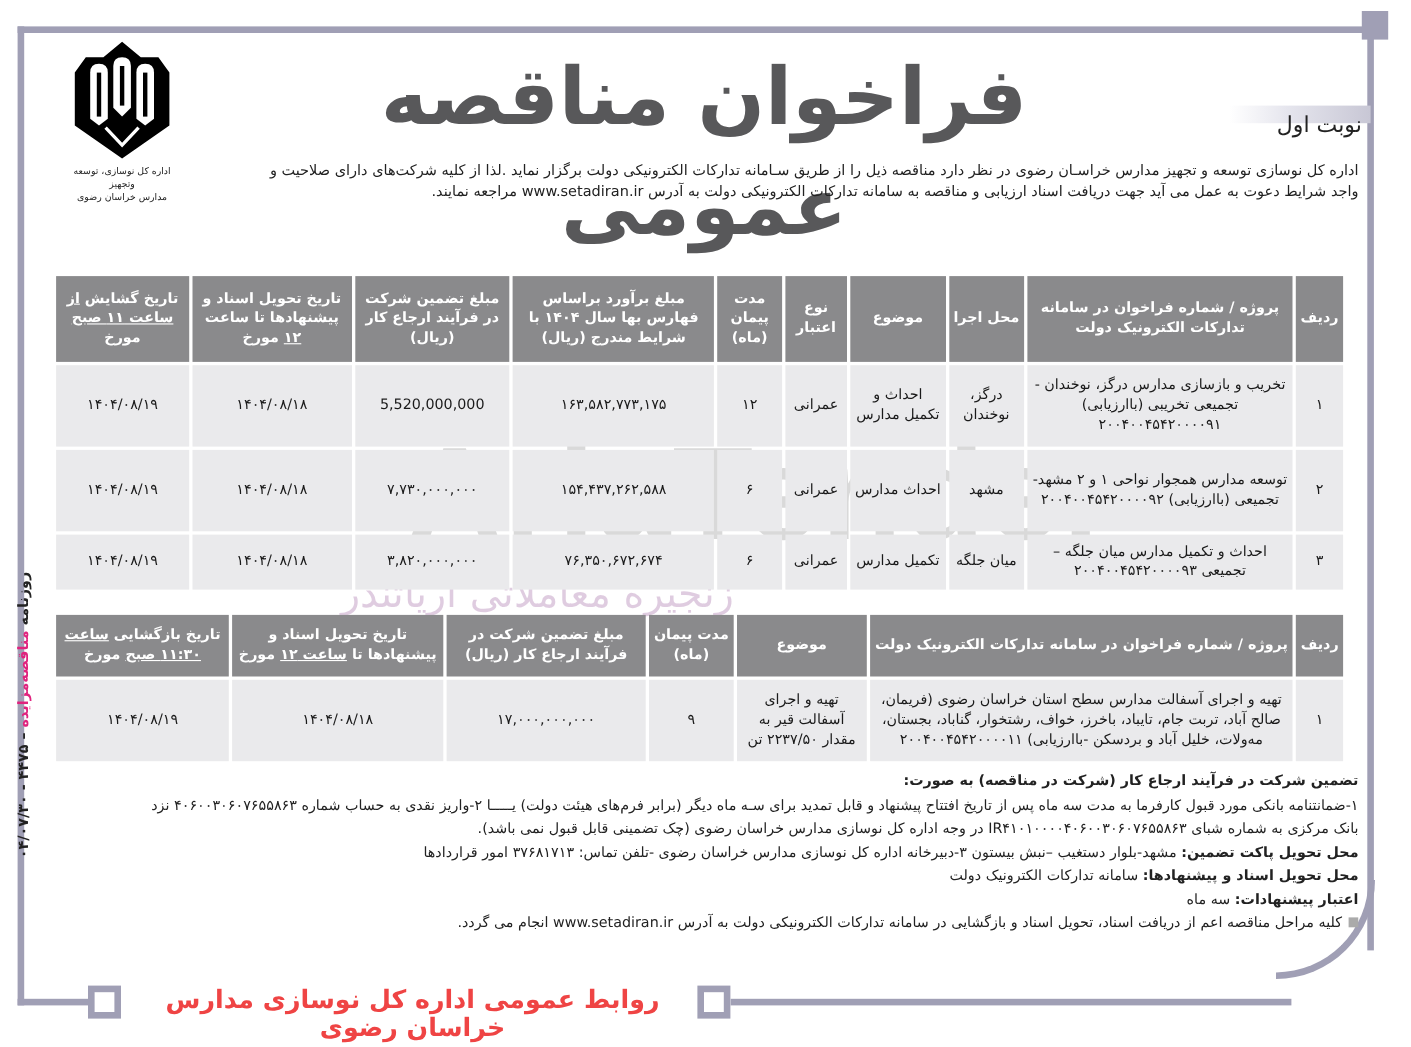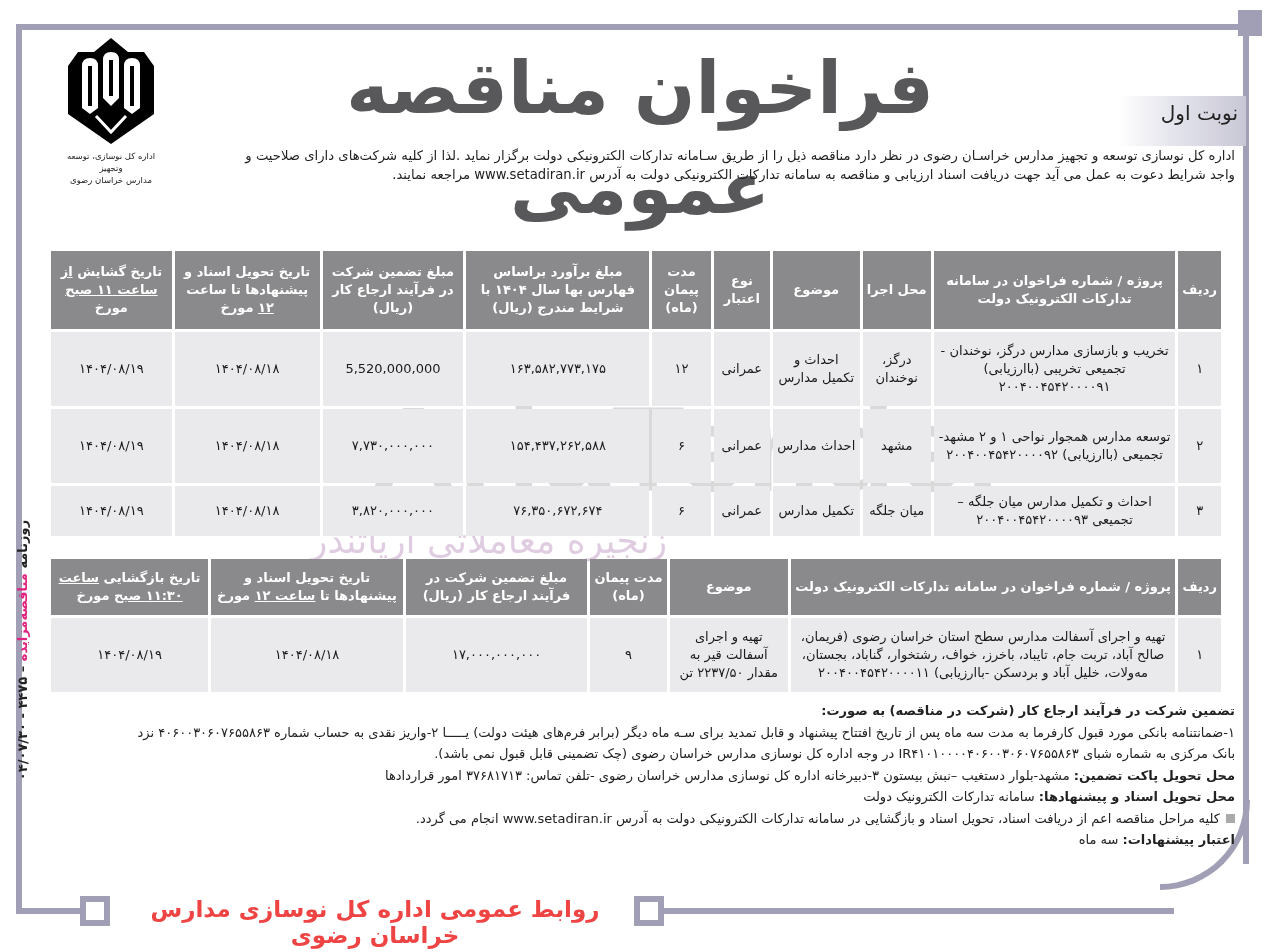--- a/index.html
+++ b/index.html
@@ -31,7 +31,7 @@
 
   
   .title { position: absolute; left: 320px; top: 38px; width: 640px; text-align: center; font-size: 72px; font-weight: bold; color: #58585a; line-height: 100px; direction: rtl; letter-spacing: -1px; }
-  .badge { position: absolute; left: 1118px; top: 96px; width: 128px; height: 50px; background: linear-gradient(to left, #c8c7d5 0%, #e6e6ee 60%, #ffffff 100%); font-size: 20px; color: #222; text-align: right; padding-right: 8px; line-height: 34px; direction: rtl; }
+  .badge { position: absolute; left: 1118px; top: 96px; width: 128px; height: 16px; background: linear-gradient(to left, #c8c7d5 0%, #e6e6ee 60%, #ffffff 100%); font-size: 20px; color: #222; text-align: right; padding-right: 8px; line-height: 34px; direction: rtl; }
 
   
   .intro { position: absolute; left: 180px; top: 146px; width: 1055px; direction: rtl; text-align: right; font-size: 13.2px; line-height: 19px; color: #222; }

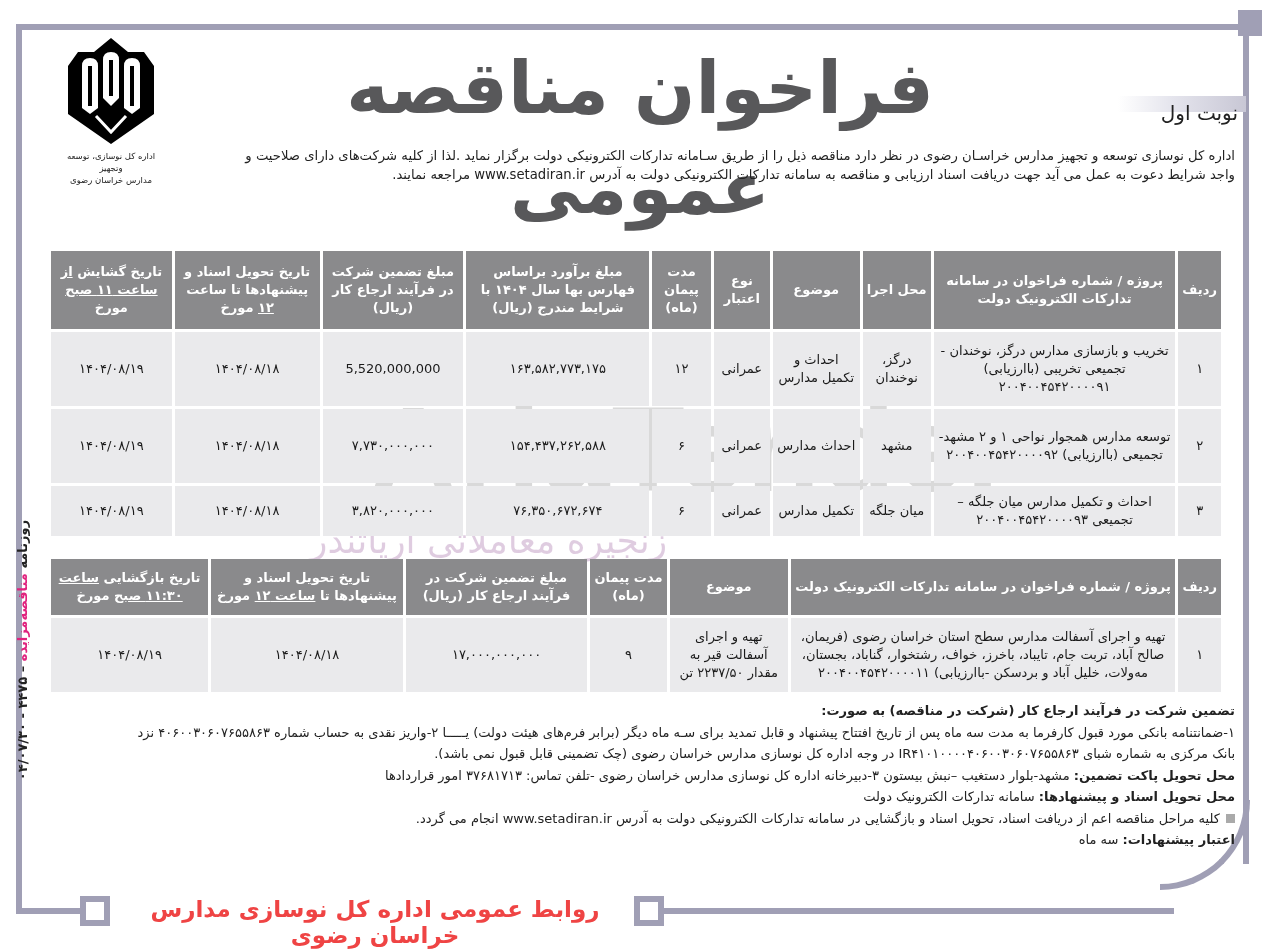--- a/index.html
+++ b/index.html
@@ -219,8 +219,8 @@
   <div class="line">بانک مرکزی به شماره شبای IR۴۱۰۱۰۰۰۰۴۰۶۰۰۳۰۶۰۷۶۵۵۸۶۳ در وجه اداره کل نوسازی مدارس خراسان رضوی (چک تضمینی قابل قبول نمی باشد).</div>
   <div class="line"><b>محل تحویل پاکت تضمین:</b><span> مشهد-بلوار دستغیب –نبش بیستون ۳-دبیرخانه اداره کل نوسازی مدارس خراسان رضوی -تلفن تماس: ۳۷۶۸۱۷۱۳ امور قراردادها</span></div>
   <div class="line"><b>محل تحویل اسناد و پیشنهادها:</b><span> سامانه تدارکات الکترونیک دولت</span></div>
+  <div class="line"><b>اعتبار پیشنهادات:</b><span> سه ماه</span></div>
   <div class="line"><span class="bullet"></span><span>کلیه مراحل مناقصه اعم از دریافت اسناد، تحویل اسناد و بازگشایی در سامانه تدارکات الکترونیکی دولت به آدرس www.setadiran.ir انجام می گردد.</span></div>
-  <div class="line"><b>اعتبار پیشنهادات:</b><span> سه ماه</span></div>
 </div>
 
 </body></html>

